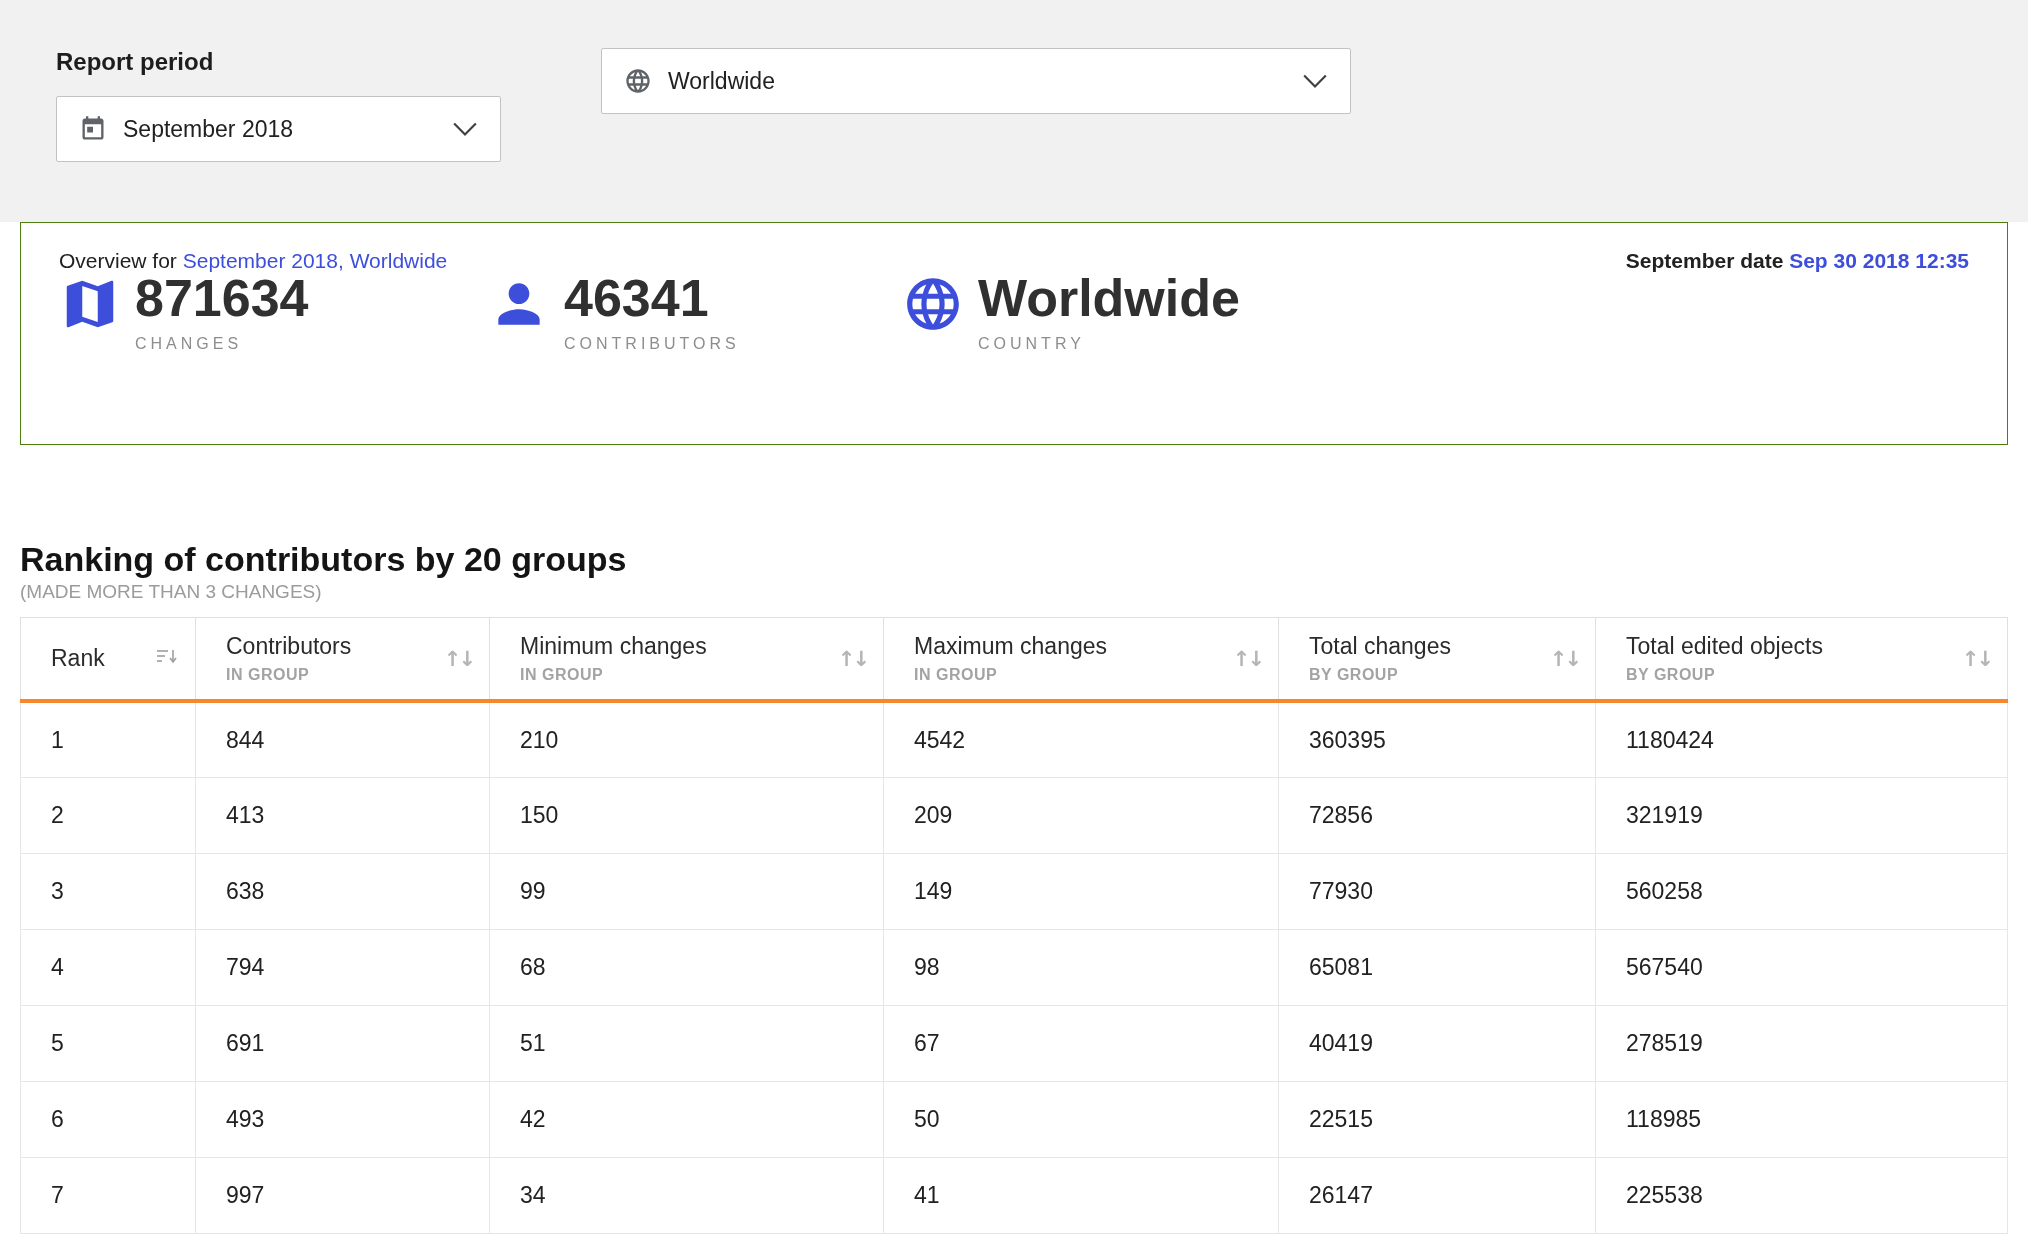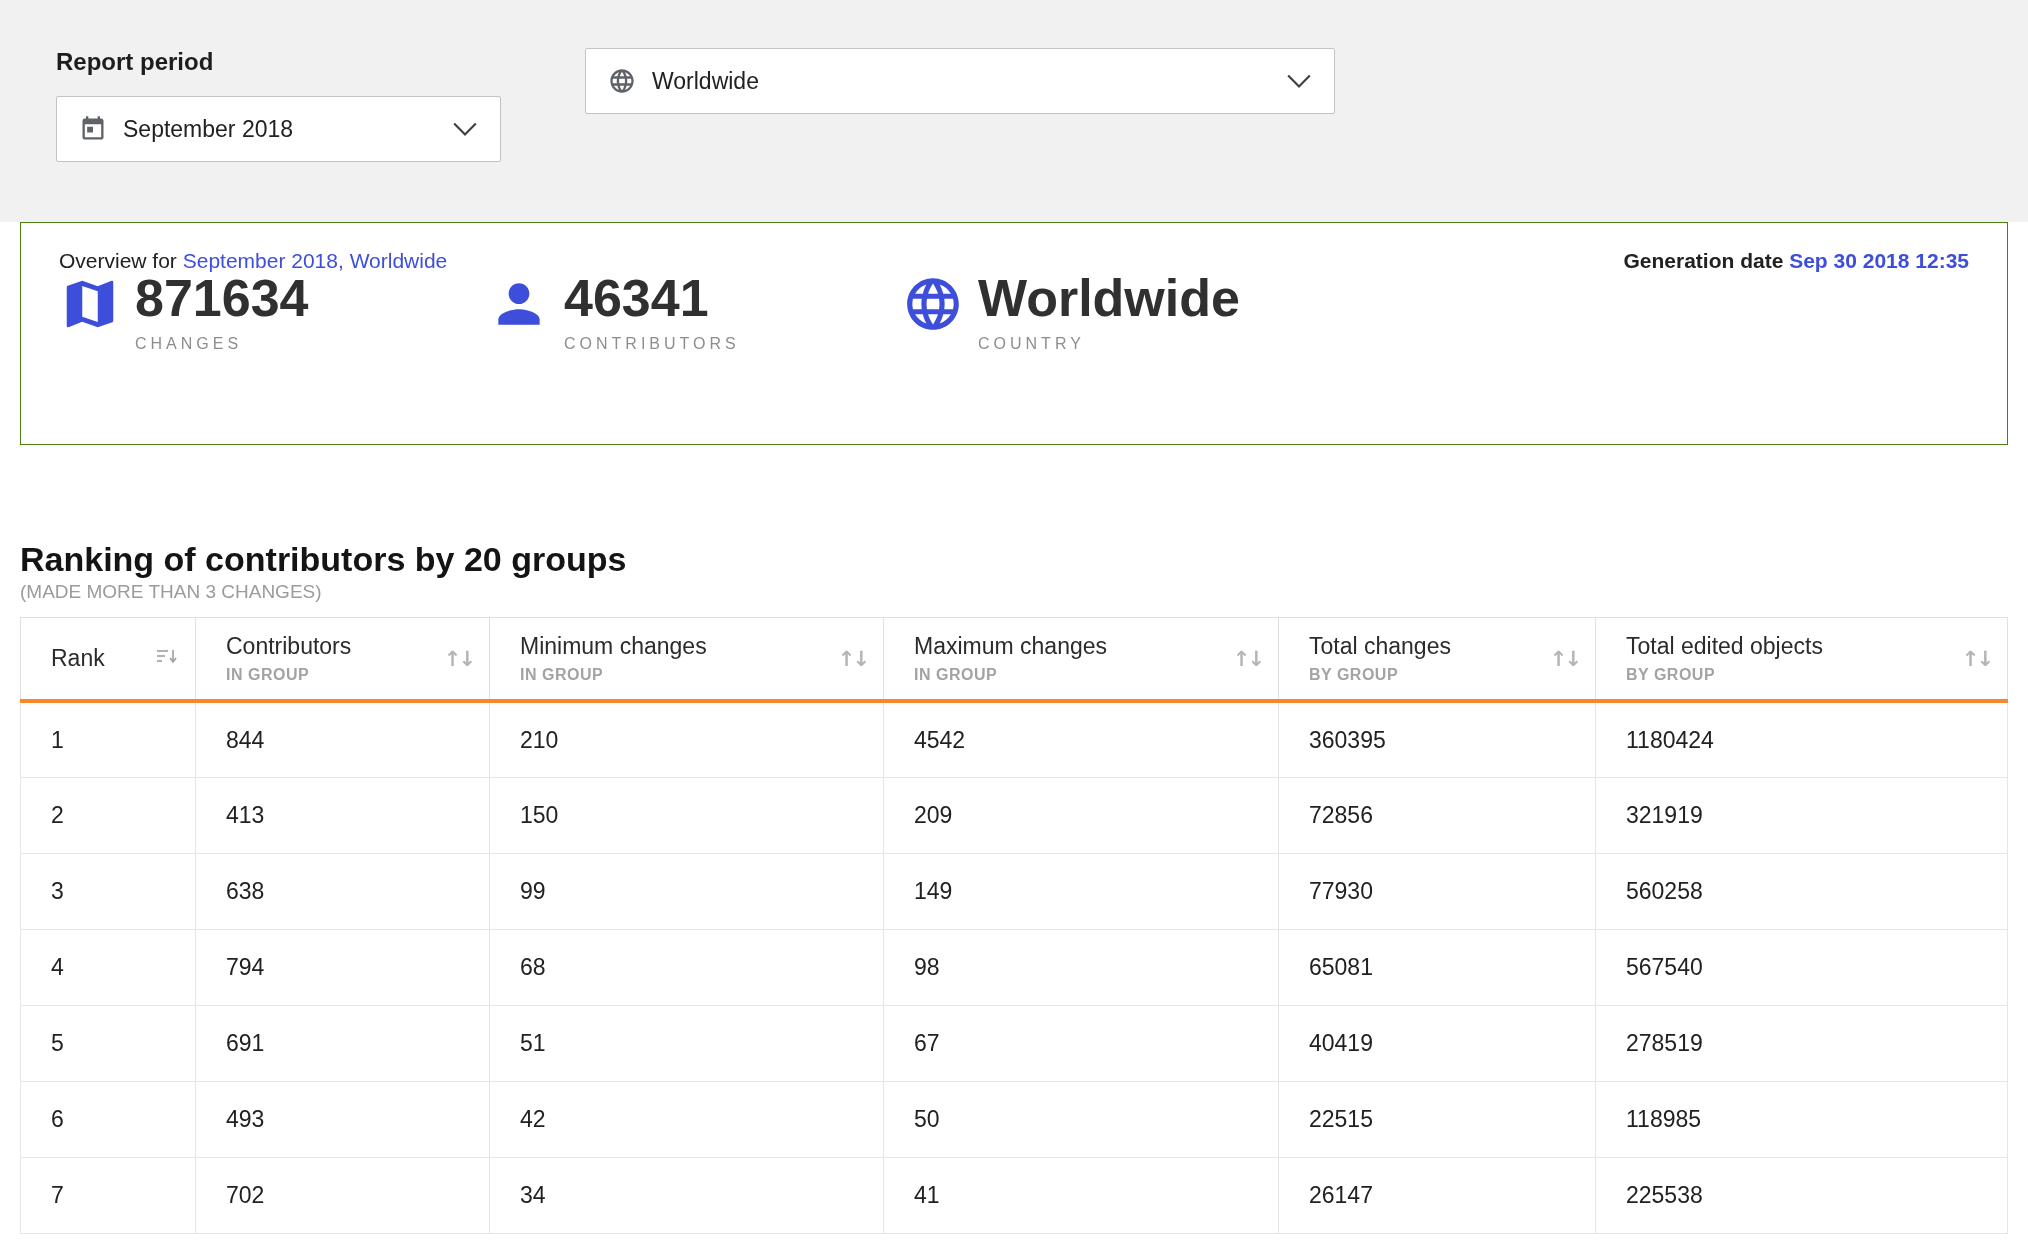--- a/index.html
+++ b/index.html
@@ -18,6 +18,7 @@
     background: #f1f1f2;
     padding: 48px 0 0 56px;
     display: flex;
+    gap: 16px;
   }
   .filter-group { display: flex; flex-direction: column; }
   .filter-group + .filter-group { margin-left: 84px; }

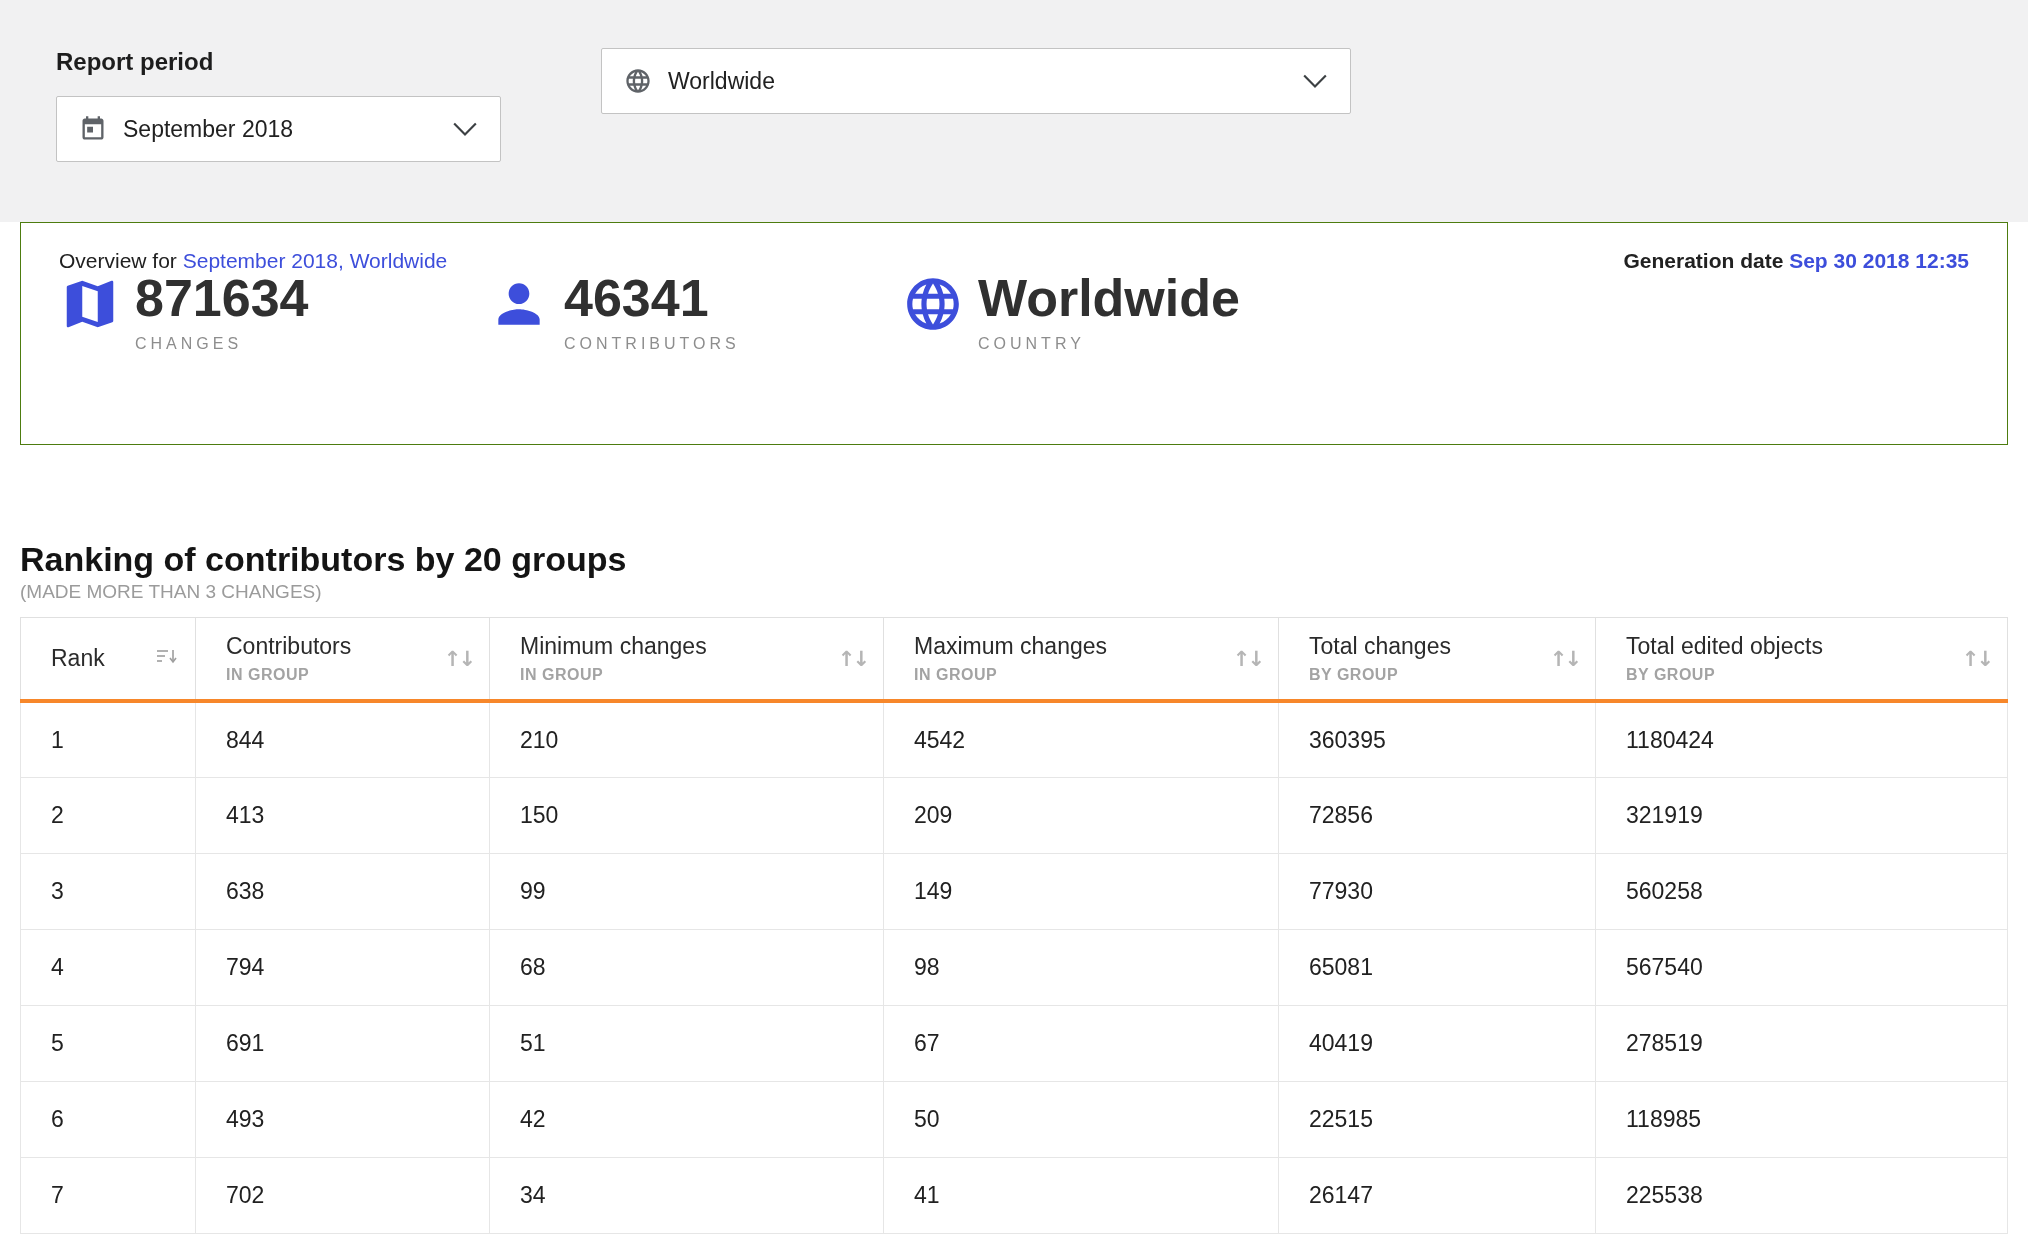--- a/index.html
+++ b/index.html
@@ -170,7 +170,7 @@
       <a class="link">September 2018, Worldwide</a>
     </div>
     <div class="gen-date">
-      <span>Generation date</span>
+      <span>September date</span>
       <a class="link">Sep 30 2018 12:35</a>
     </div>
   </div>

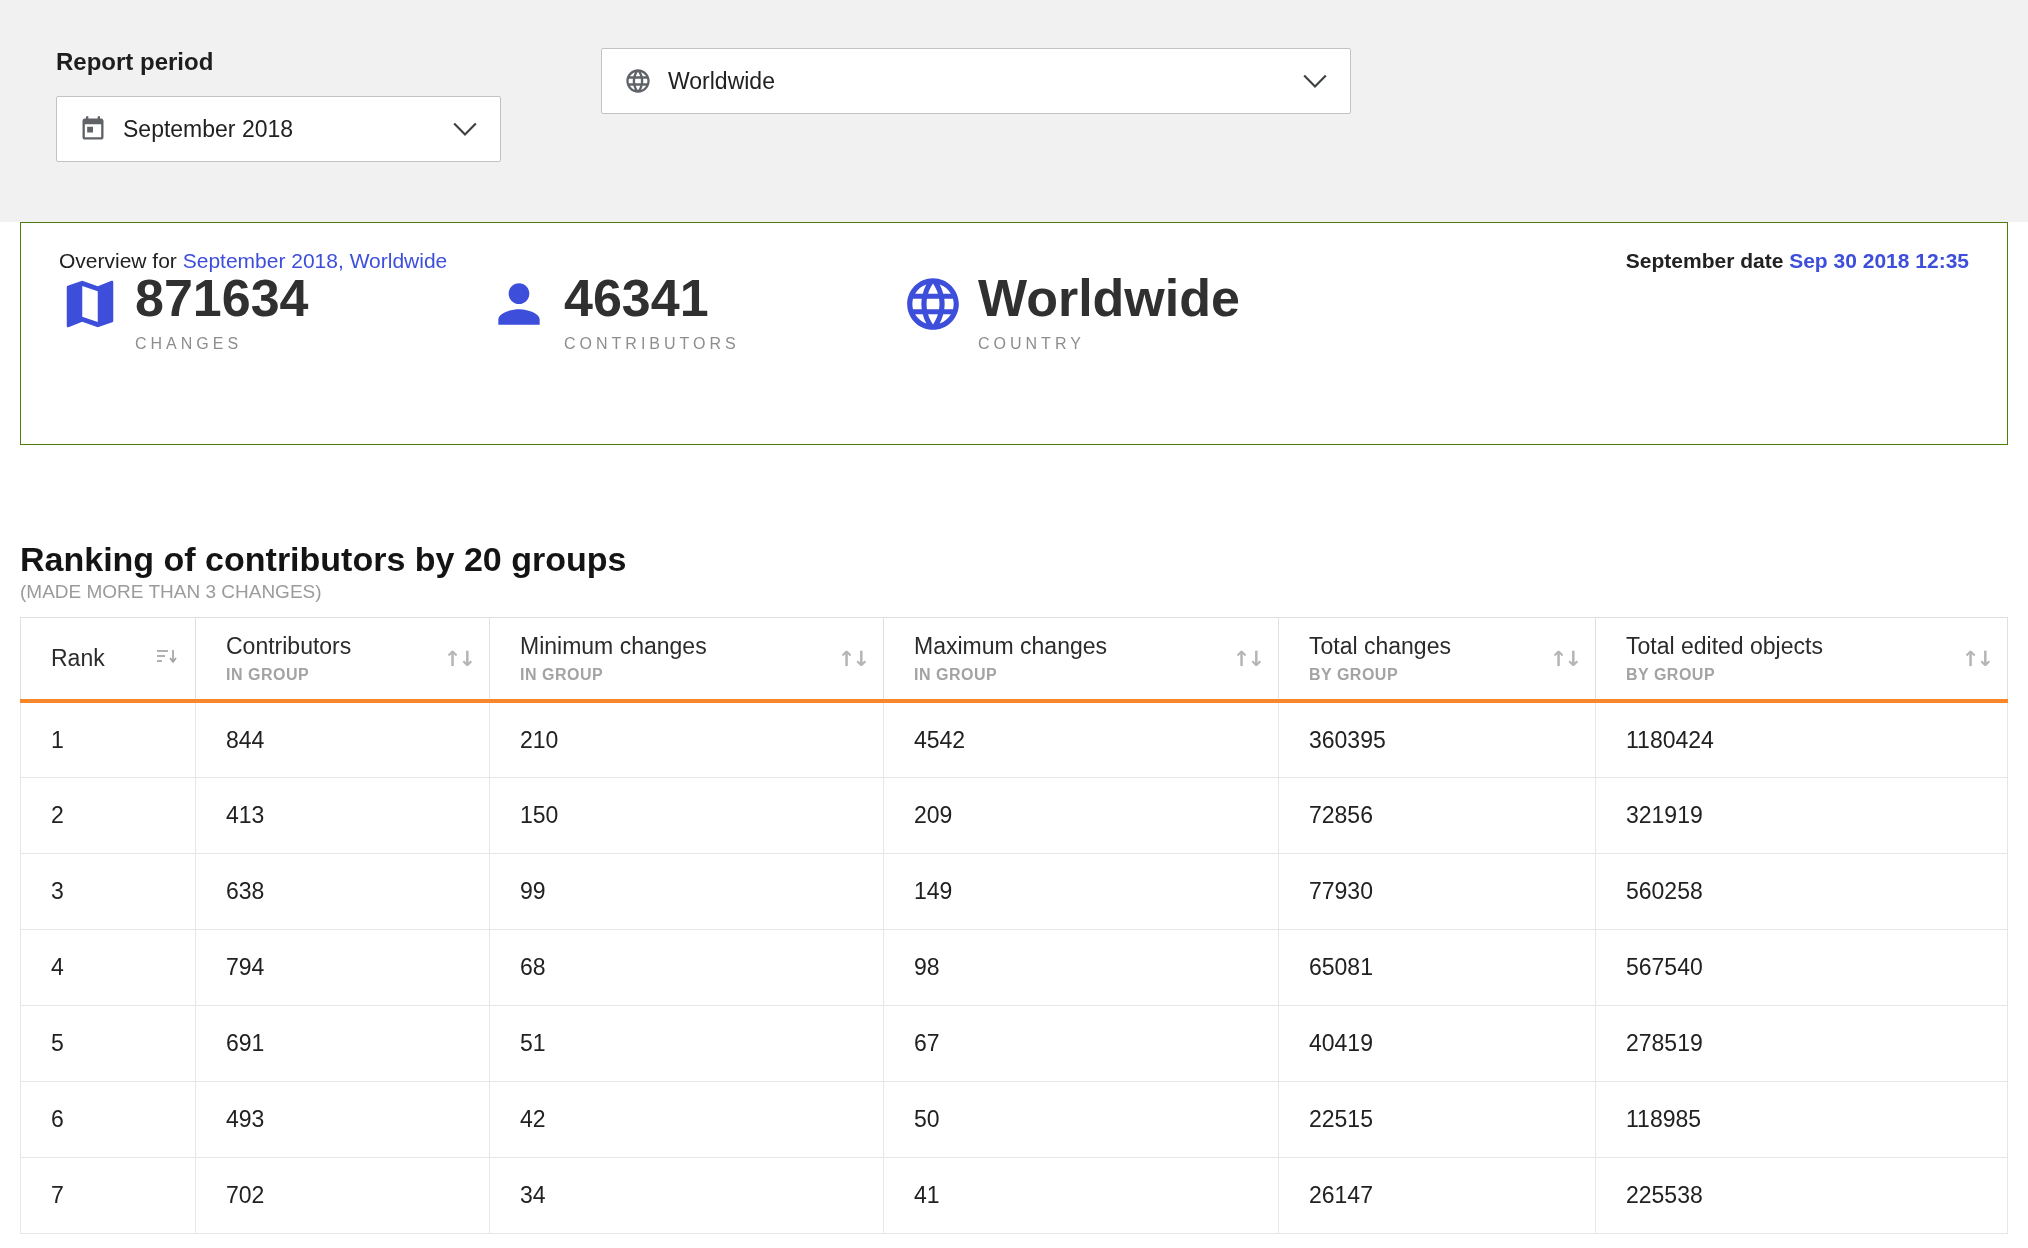--- a/index.html
+++ b/index.html
@@ -344,7 +344,7 @@
         </tr>
         <tr>
           <td>7</td>
-          <td>702</td>
+          <td>997</td>
           <td>34</td>
           <td>41</td>
           <td>26147</td>

